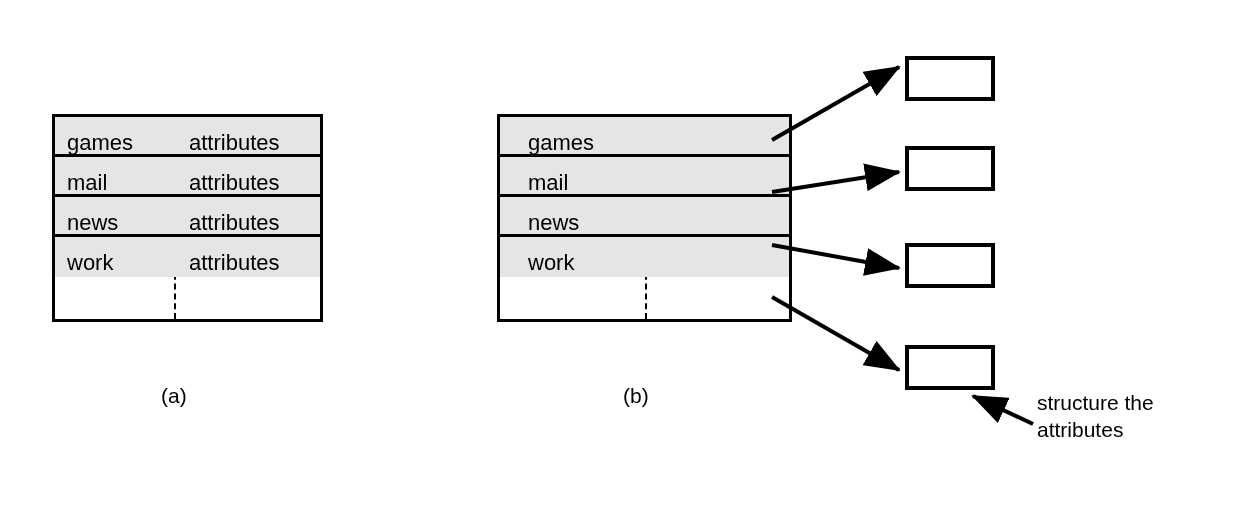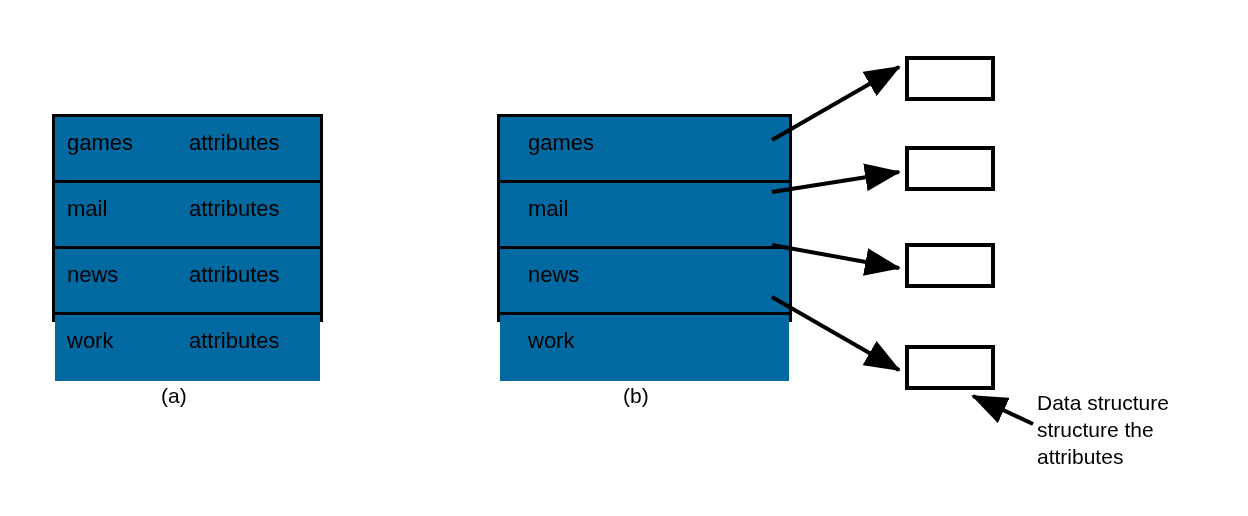--- a/index.html
+++ b/index.html
@@ -36,10 +36,10 @@
   .dir-row {
     position: relative;
     box-sizing: border-box;
-    height: 66px;
+    height: 40px;
     width: 100%;
     border-bottom: 3px solid #000000;
-    background: #0369a1;
+    background: #e5e5e5;
   }
   .dir-row:last-child {
     border-bottom: none;

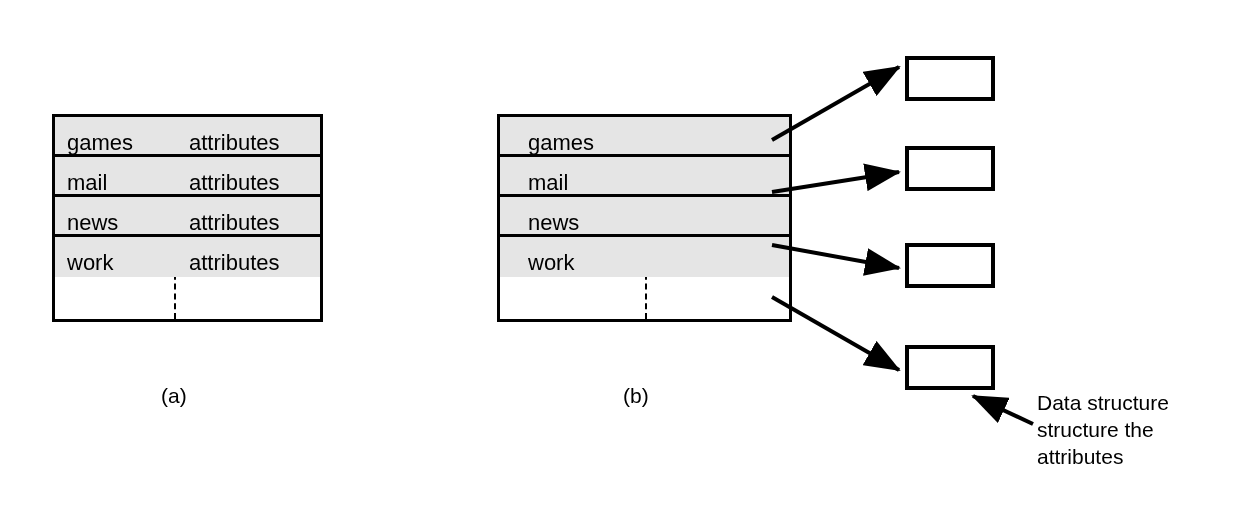--- a/index.html
+++ b/index.html
@@ -214,7 +214,6 @@
   <div id="label-b" class="subfig-label">(b)</div>
 
   <div id="annotation-note">
-    <div>Data structure</div>
     <div>structure the</div>
     <div>attributes</div>
   </div>

